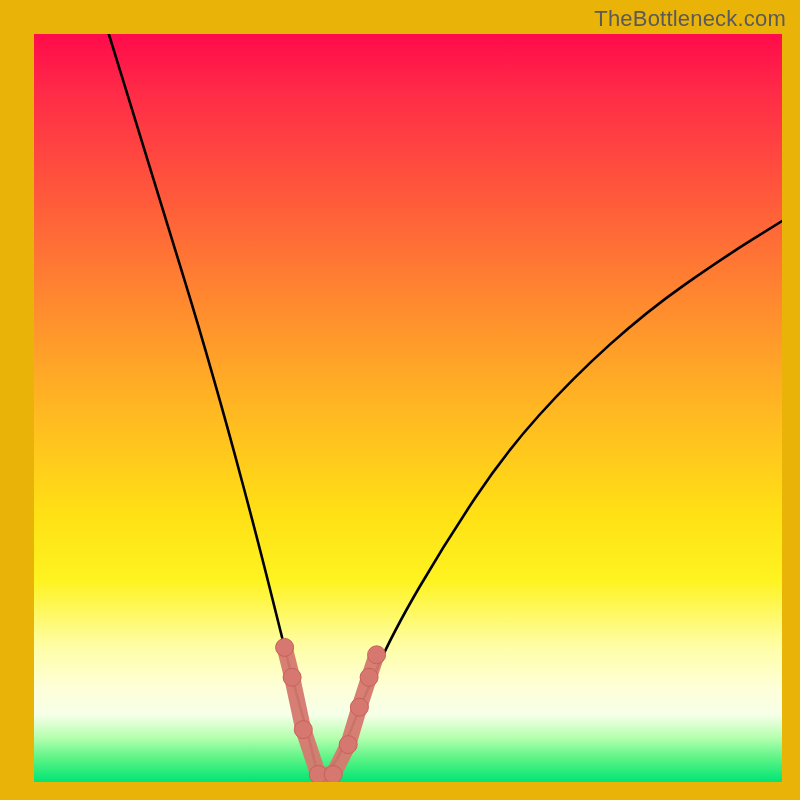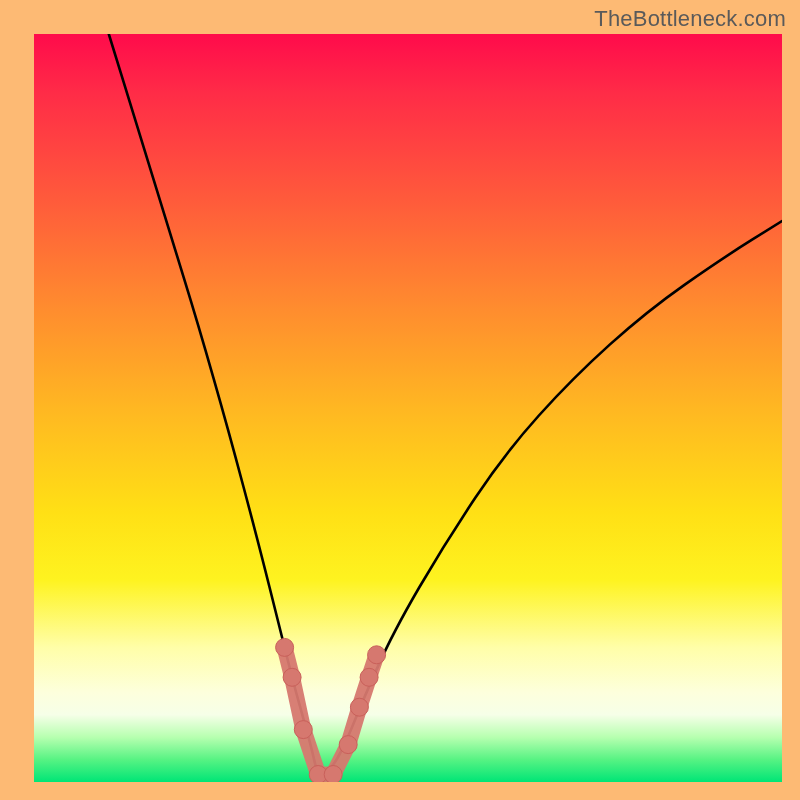--- a/index.html
+++ b/index.html
@@ -15,7 +15,7 @@
     position: relative;
     width: 800px;
     height: 800px;
-    background: #fdba74;
+    background: #eab308;
     box-sizing: border-box;
   }
   .plot-area {

